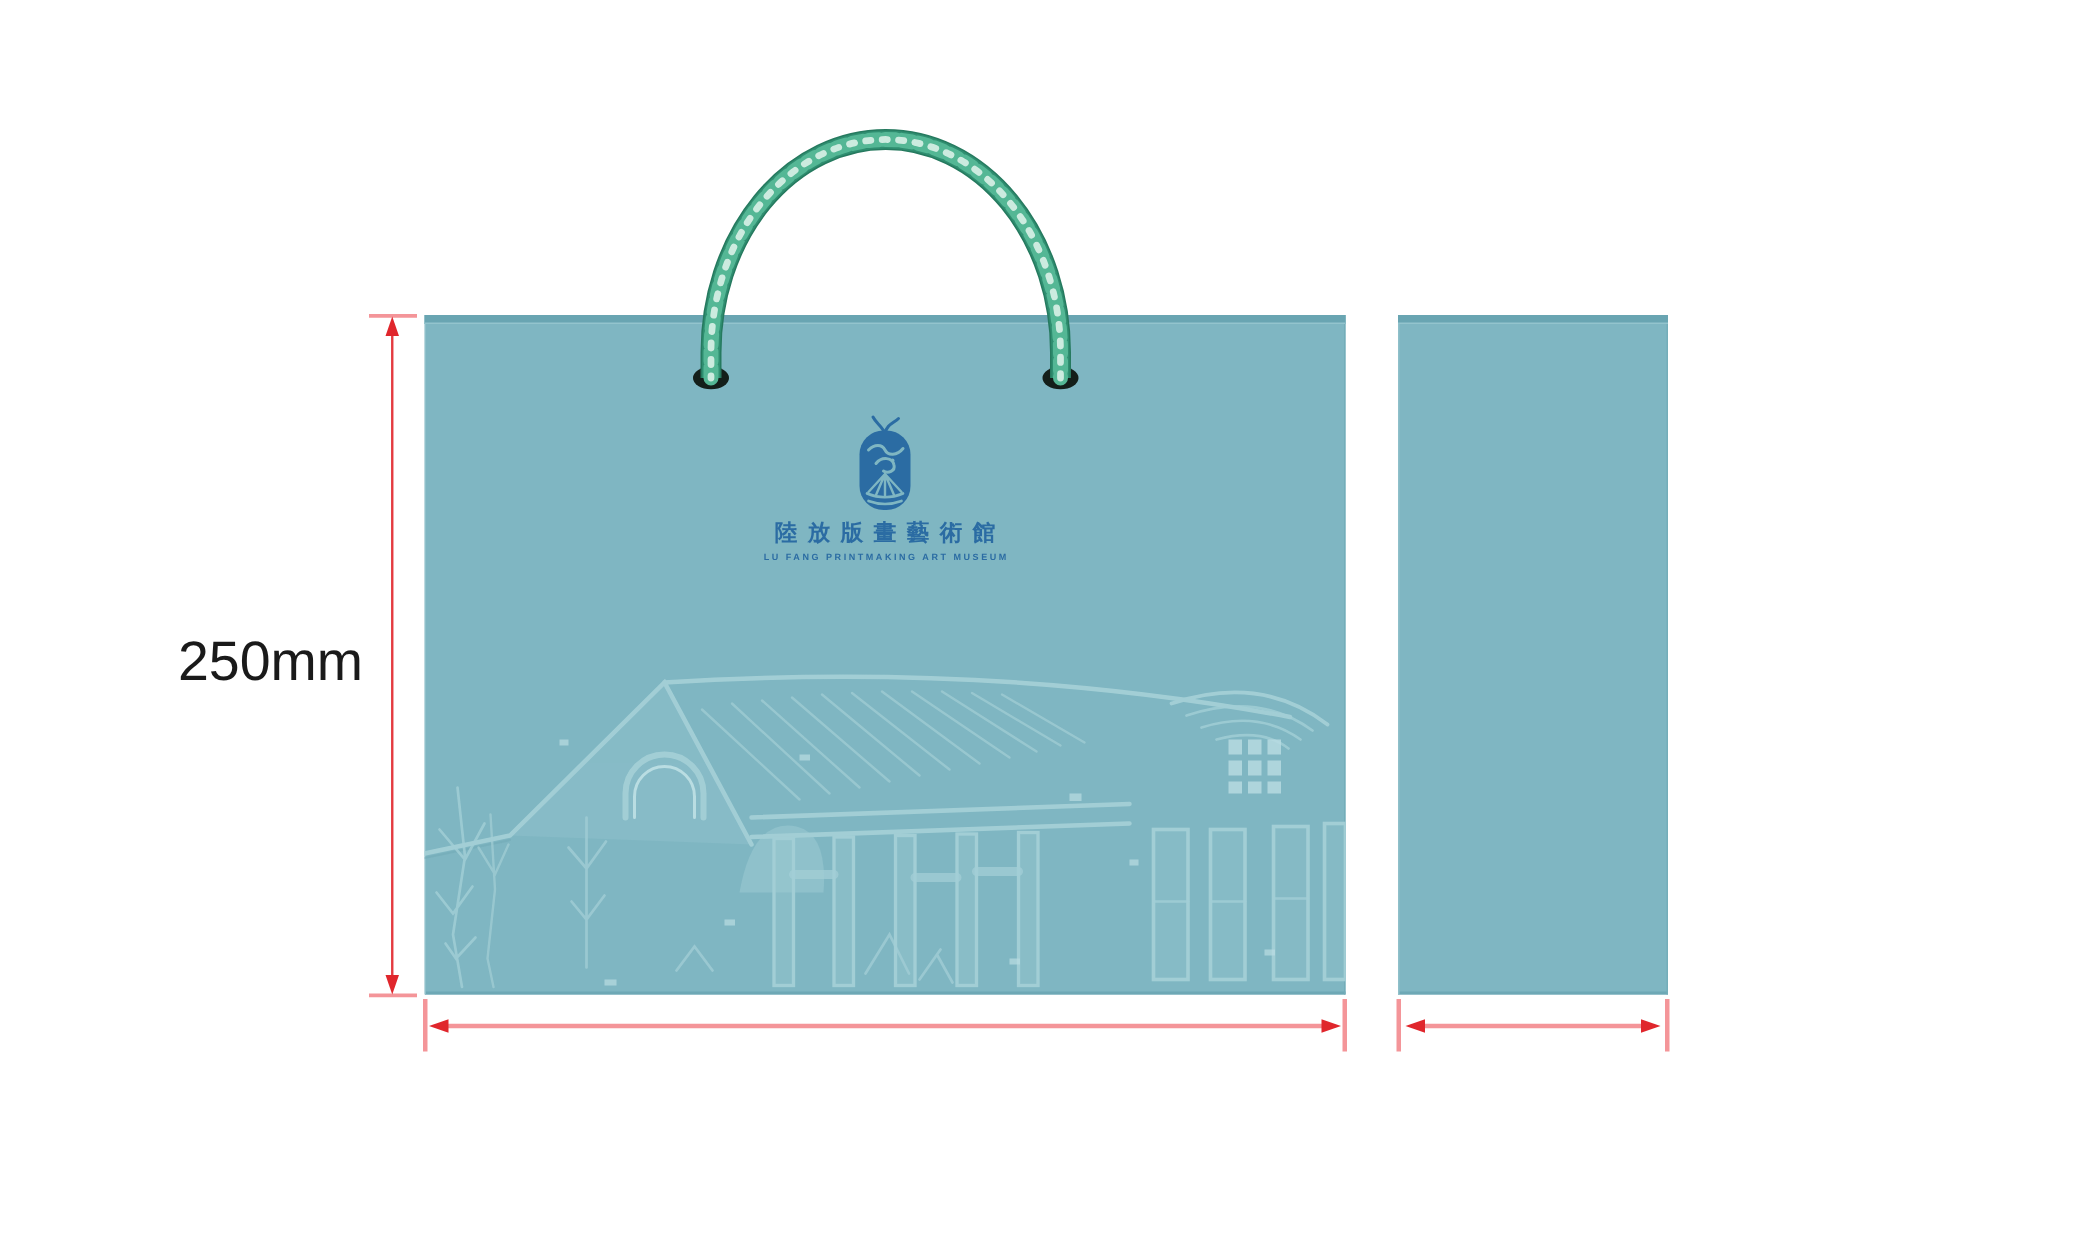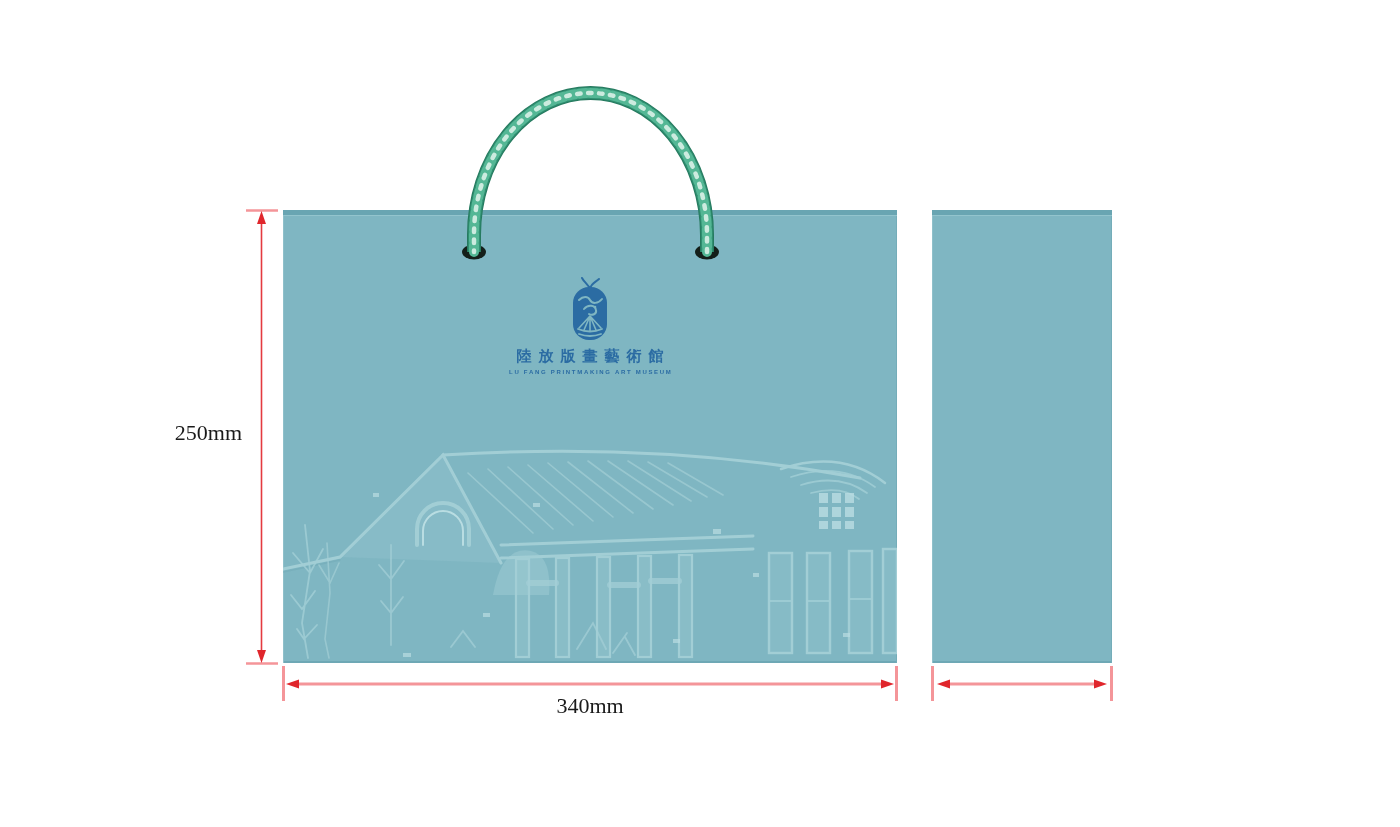--- a/index.html
+++ b/index.html
@@ -40,8 +40,8 @@
   
   .dims{position:absolute;left:0;top:0;width:1400px;height:827px;pointer-events:none;}
   .dim-label{
-    position:absolute;color:#1a1a1a;font-size:22px;font-weight:400;
-    font-family:Liberation Serif, serif;white-space:nowrap;
+    position:absolute;color:#1a1a1a;font-size:37px;font-weight:400;
+    font-family:Liberation Sans, sans-serif;white-space:nowrap;
   }
   .dim-height{left:118px;top:420px;width:124px;text-align:right;}
   .dim-front-width{left:283px;top:693px;width:614px;text-align:center;}

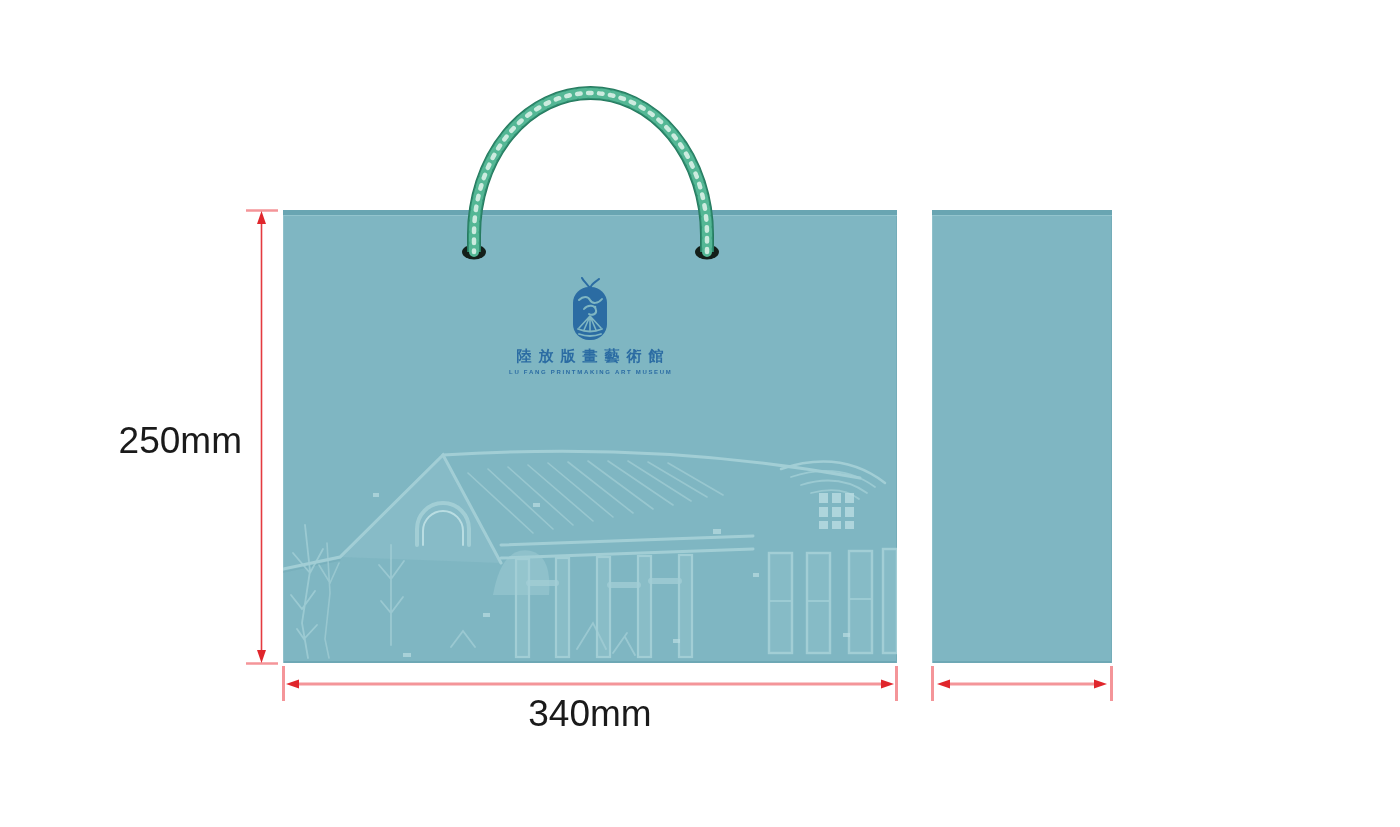--- a/index.html
+++ b/index.html
@@ -178,7 +178,6 @@
   </svg>
 
   <div class="dim-label dim-height">250mm</div>
-  <div class="dim-label dim-front-width">340mm</div>
 
 </div>
 

